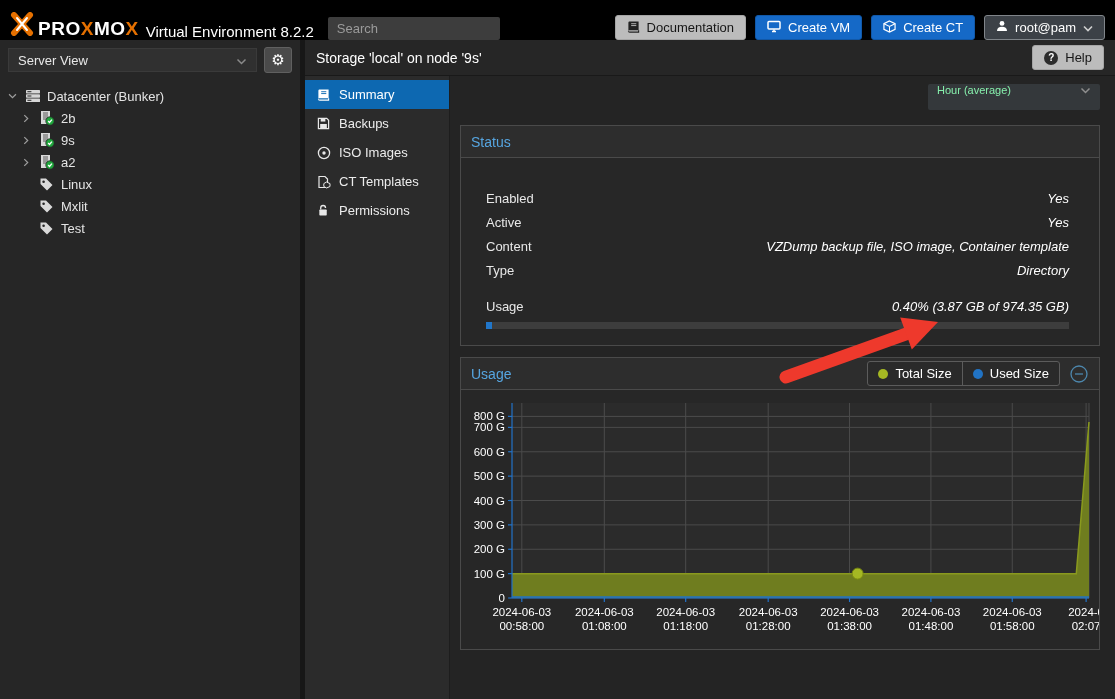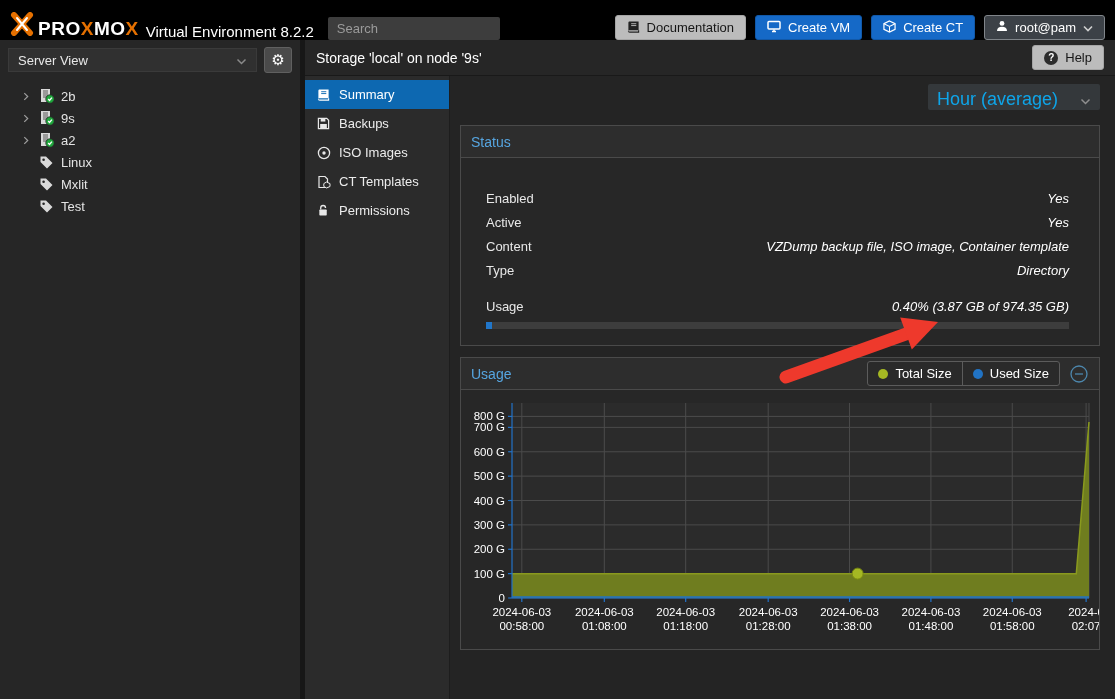--- a/index.html
+++ b/index.html
@@ -163,6 +163,24 @@
     </div>
     <div class="tree">
 
+      <div class="tree-row">
+        <span class="expander">
+          <svg width="9" height="6" viewBox="0 0 10 7">
+              <path d="M1 1.5 L5 5.5 L9 1.5" fill="none" stroke="#9e9e9e" stroke-width="1.4"></path>
+            </svg>
+        </span>
+        <span class="ticon">
+          <svg width="16" height="14" viewBox="0 0 16 14">
+              <rect x="1" y="1" width="14" height="3.4" rx="0.6" fill="#d6d6d6"></rect>
+              <rect x="1" y="5.3" width="14" height="3.4" rx="0.6" fill="#d6d6d6"></rect>
+              <rect x="1" y="9.6" width="14" height="3.4" rx="0.6" fill="#d6d6d6"></rect>
+              <rect x="2.4" y="2.2" width="4" height="1" fill="#262626"></rect>
+              <rect x="2.4" y="6.5" width="4" height="1" fill="#262626"></rect>
+              <rect x="2.4" y="10.8" width="4" height="1" fill="#262626"></rect>
+            </svg>
+        </span>
+        <span>Datacenter (Bunker)</span>
+      </div>
 
       <div class="tree-row child">
         <span class="expander">

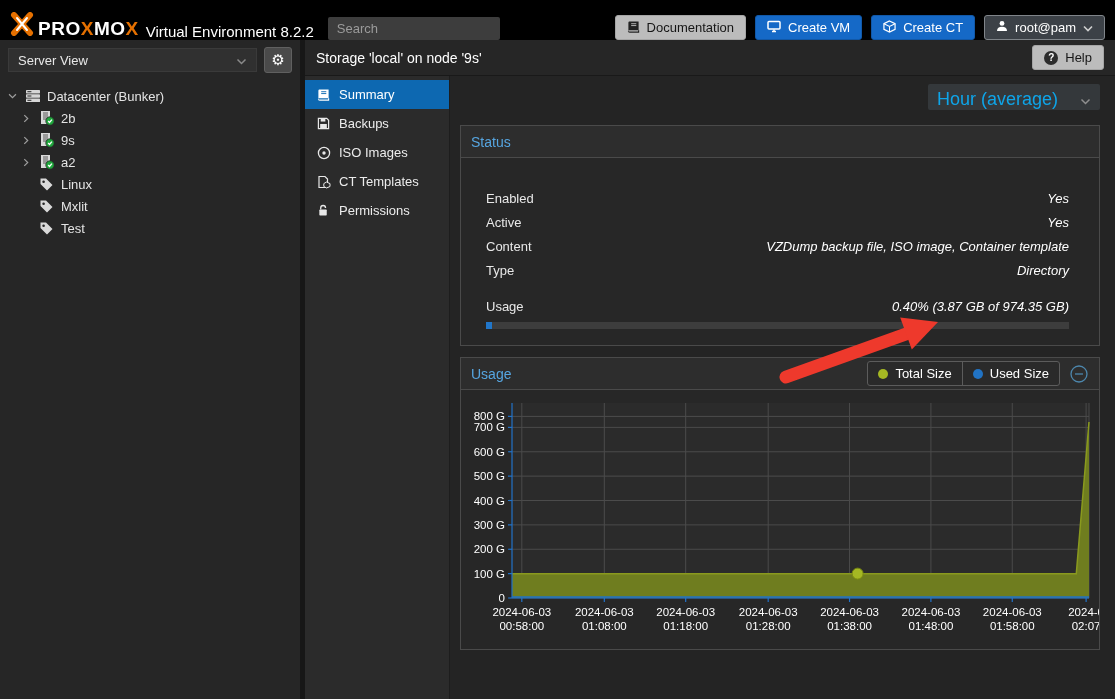--- a/index.html
+++ b/index.html
@@ -57,8 +57,8 @@
   .content { flex:1; background:#242424; padding:6px 15px 0 10px; border-left:1px solid #1d1d1d; min-width:0; }
 
   .toolbar-row { display:flex; justify-content:flex-end; margin:2px 0 15px 0; }
-  .range-select { width:172px; height:26px; background:#34383b; color:#0ea5e9; display:flex;
-                  align-items:flex-end; justify-content:space-between; padding:0 9px; font-size:18px;
+  .range-select { width:172px; height:26px; background:#34383b; color:#86efac; display:flex;
+                  align-items:flex-start; justify-content:space-between; padding:0 9px; font-size:11px;
                   border-radius:2px; cursor:pointer; }
 
   

